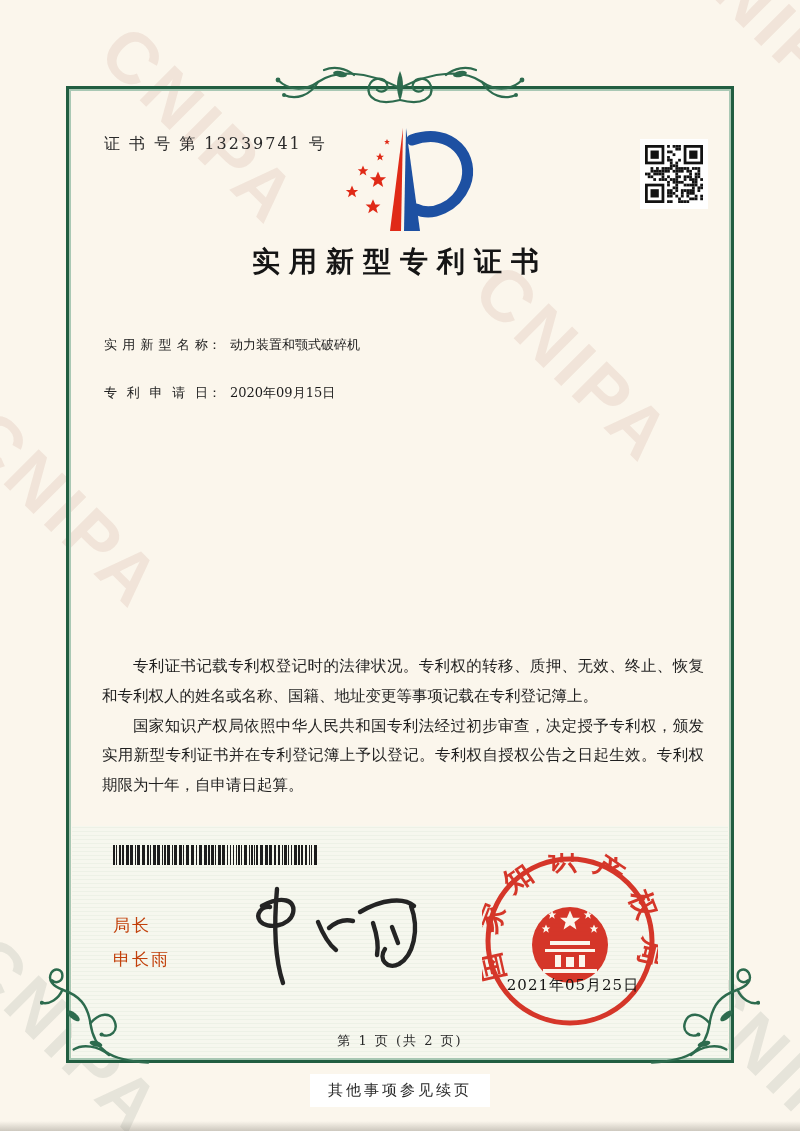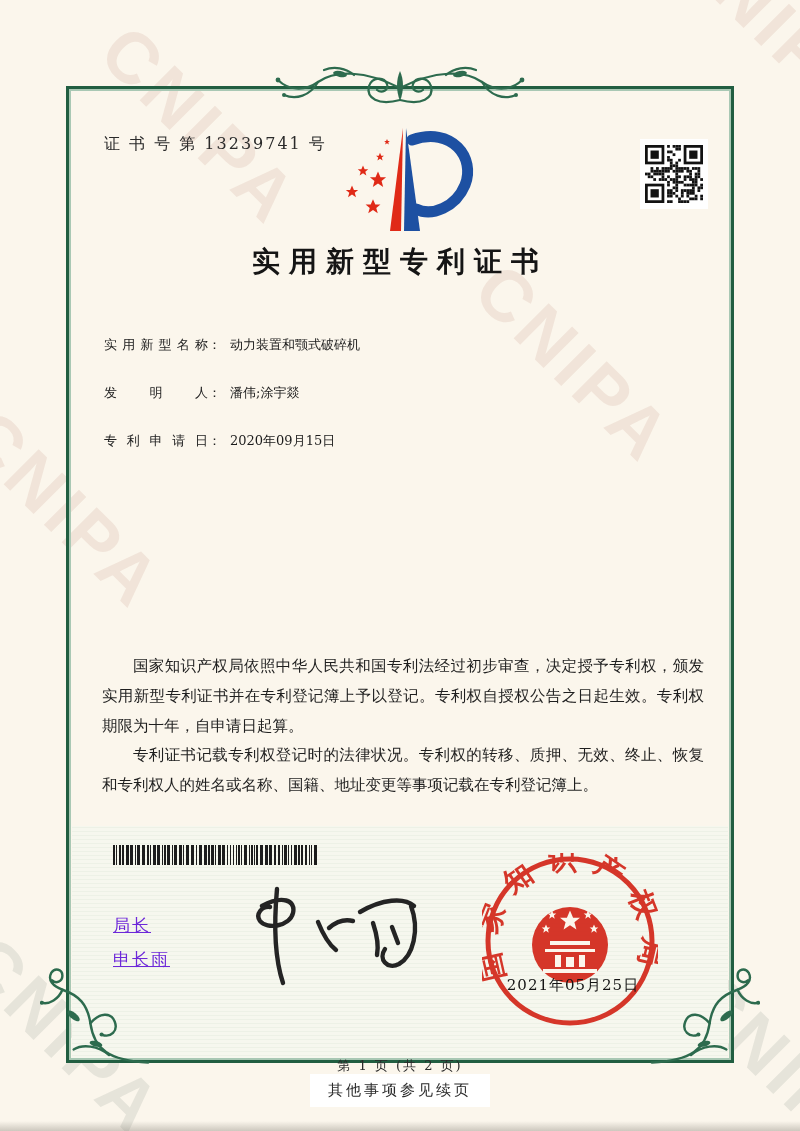--- a/index.html
+++ b/index.html
@@ -296,9 +296,6 @@
       <span class="flabel">实用新型名称</span><span class="fcolon">：</span><span class="fvalue">动力装置和颚式破碎机</span>
     </div>
     <div class="frow">
-      <span class="flabel">发明人</span><span class="fcolon">：</span><span class="fvalue">潘伟;涂宇燚</span>
-    </div>
-    <div class="frow">
       <span class="flabel">专利申请日</span><span class="fcolon">：</span><span class="fvalue">2020年09月15日</span>
     </div>
   </div>

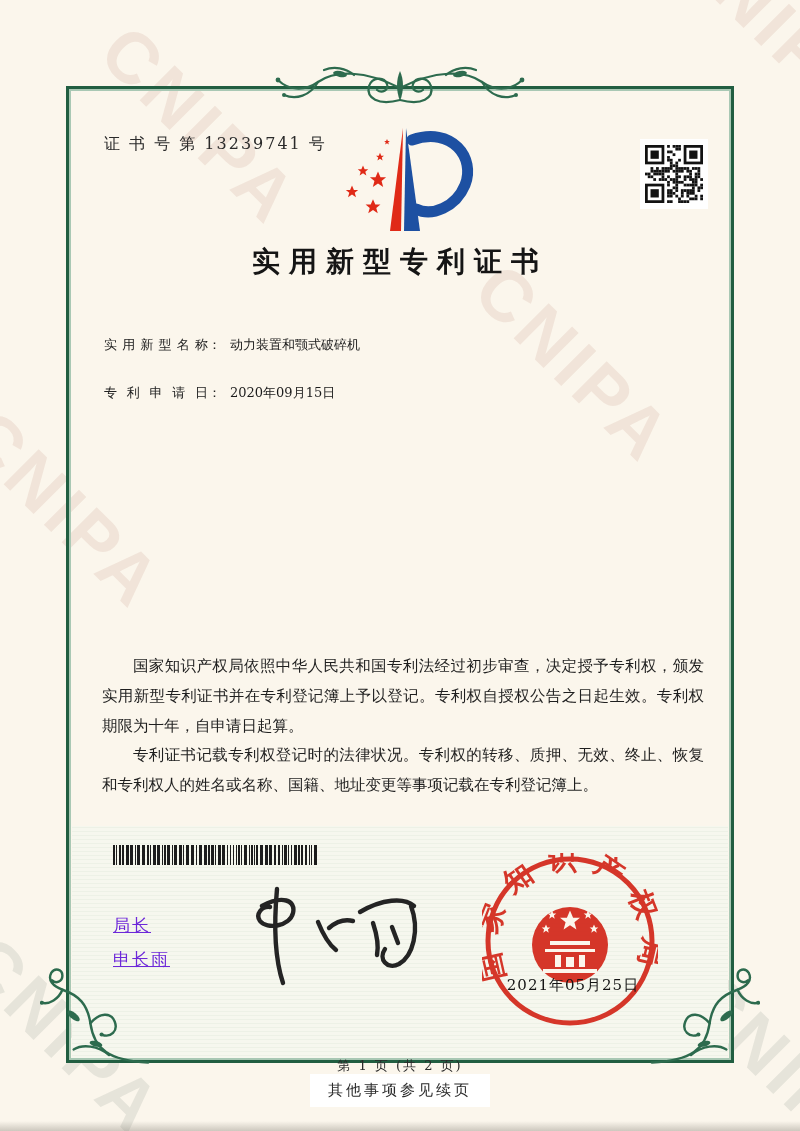--- a/index.html
+++ b/index.html
@@ -301,8 +301,8 @@
   </div>
 
   <div id="bodytext">
+    <p>专利证书记载专利权登记时的法律状况。专利权的转移、质押、无效、终止、恢复和专利权人的姓名或名称、国籍、地址变更等事项记载在专利登记簿上。</p>
     <p>国家知识产权局依照中华人民共和国专利法经过初步审查，决定授予专利权，颁发实用新型专利证书并在专利登记簿上予以登记。专利权自授权公告之日起生效。专利权期限为十年，自申请日起算。</p>
-    <p>专利证书记载专利权登记时的法律状况。专利权的转移、质押、无效、终止、恢复和专利权人的姓名或名称、国籍、地址变更等事项记载在专利登记簿上。</p>
   </div>
 
   <svg id="barcode" viewBox="0 0 206 20" preserveAspectRatio="none">

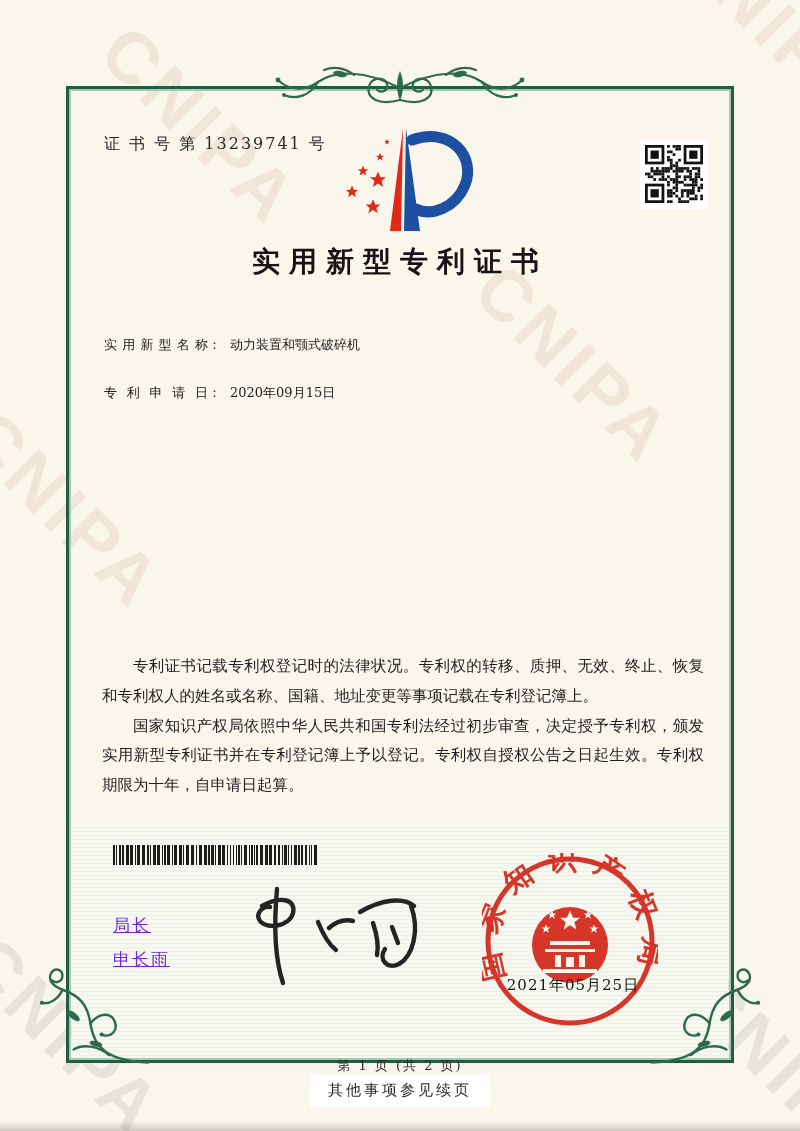--- a/index.html
+++ b/index.html
@@ -40,7 +40,7 @@
   
   #barcode{position:absolute;left:113px;top:845px;width:206px;height:20px;}
   
-  .officer{position:absolute;left:113px;font-family:"Liberation Sans",sans-serif;font-size:17px;color:#6d28d9;letter-spacing:2px;text-decoration:underline;}
+  .officer{position:absolute;left:113px;font-family:"Liberation Sans",sans-serif;font-size:17px;color:#c2410c;letter-spacing:2px;}
   #sig{position:absolute;left:232px;top:882px;}
   
   #seal{position:absolute;left:482px;top:853px;width:176px;height:176px;}

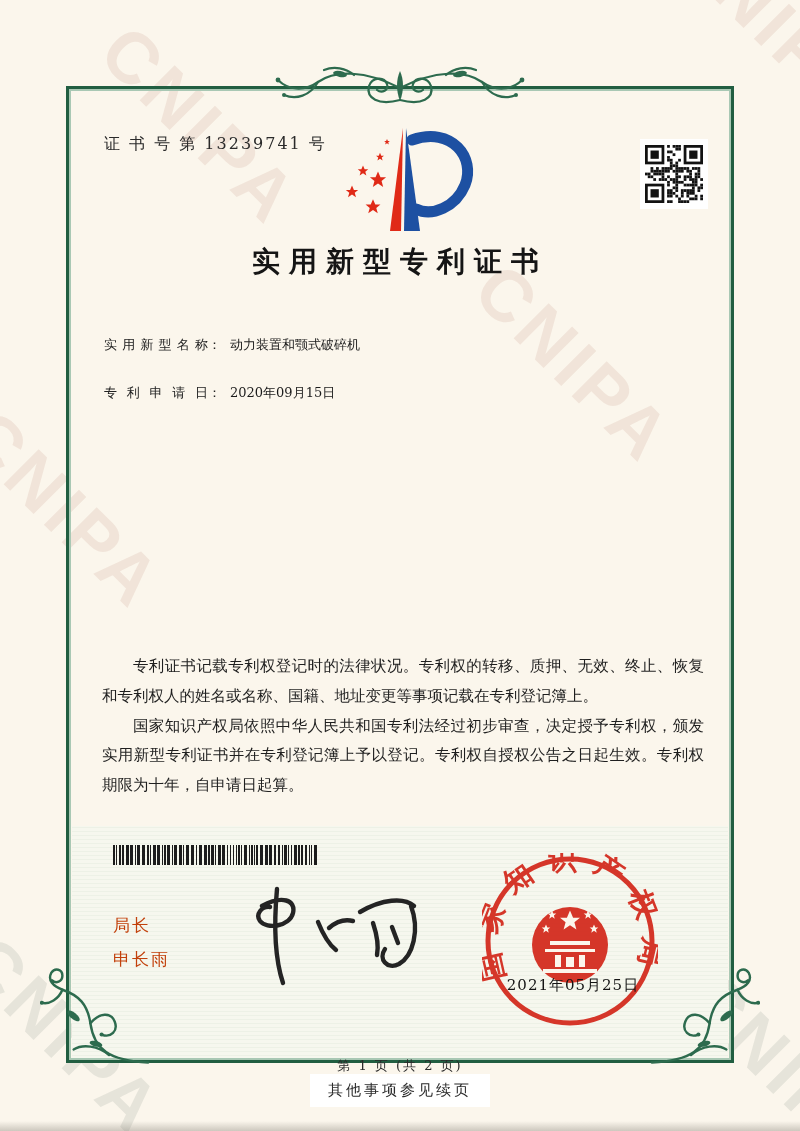--- a/index.html
+++ b/index.html
@@ -47,7 +47,7 @@
   #sealdate{position:absolute;left:488px;top:976px;width:170px;text-align:center;
             font-size:15px;letter-spacing:1px;color:#141414;}
   
-  #pageinfo{position:absolute;left:0;top:1057px;width:800px;text-align:center;font-size:13px;letter-spacing:2px;color:#2a2a2a;}
+  #pageinfo{position:absolute;left:0;top:1032px;width:800px;text-align:center;font-size:13px;letter-spacing:2px;color:#2a2a2a;}
   #contnote{position:absolute;left:50%;top:1074px;transform:translateX(-50%);
             background:#ffffff;padding:7px 18px;font-size:15px;letter-spacing:3px;color:#2a2a2a;}
   #pageedge{position:absolute;left:0;bottom:0;width:800px;height:10px;

